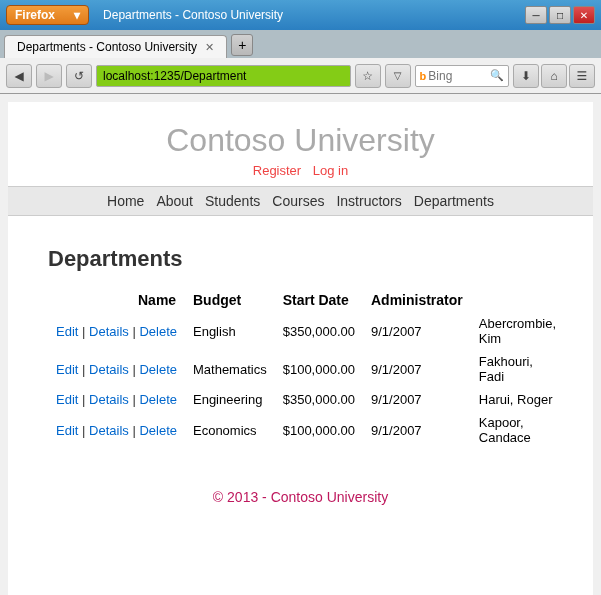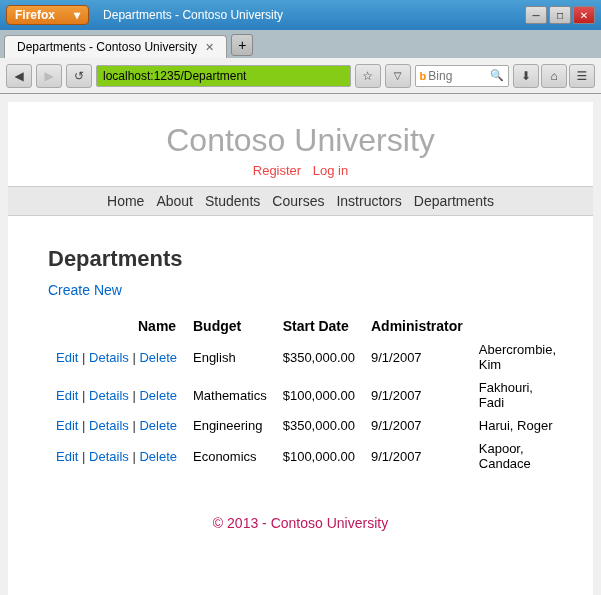--- a/index.html
+++ b/index.html
@@ -169,9 +169,6 @@
 
       <div class="main-content">
         <h1 class="page-title">Departments</h1>
-        <div class="create-link">
-          <a href="#">Create New</a>
-        </div>
 
         <table>
           <thead>

